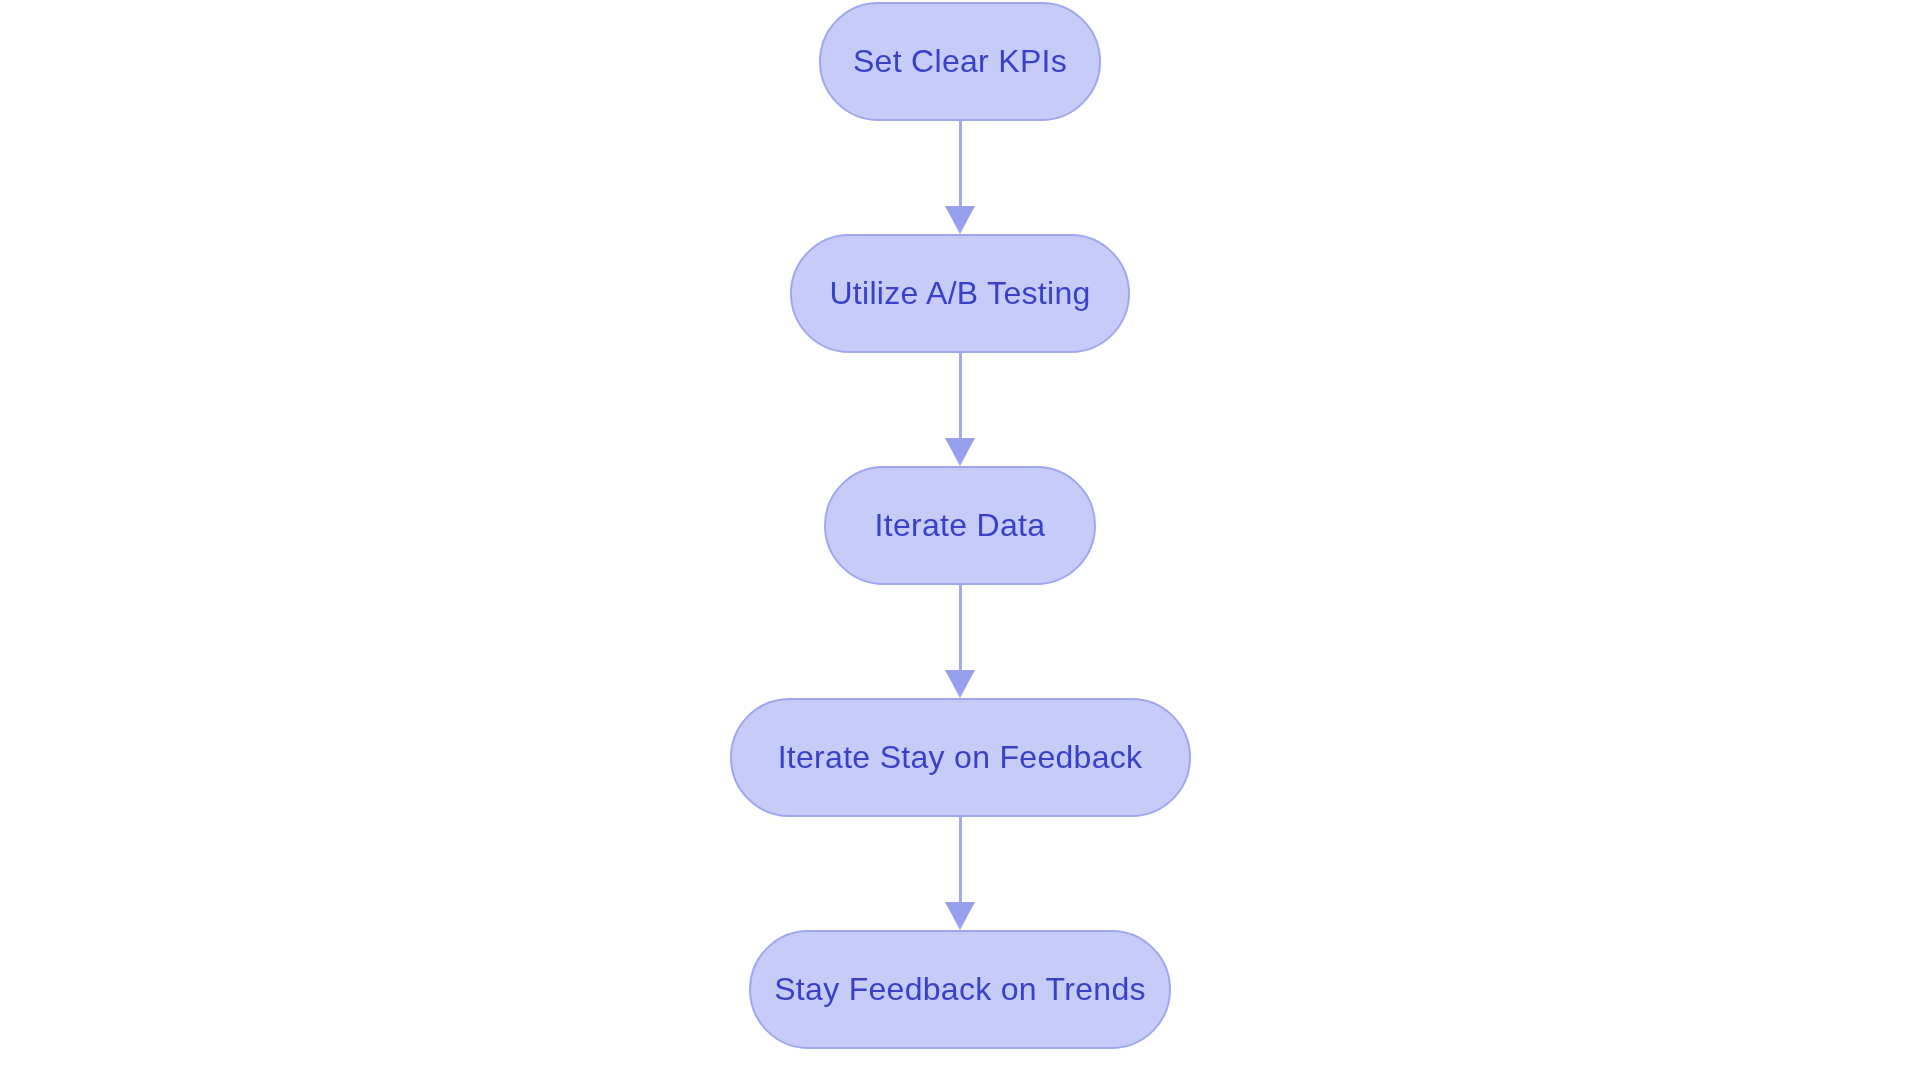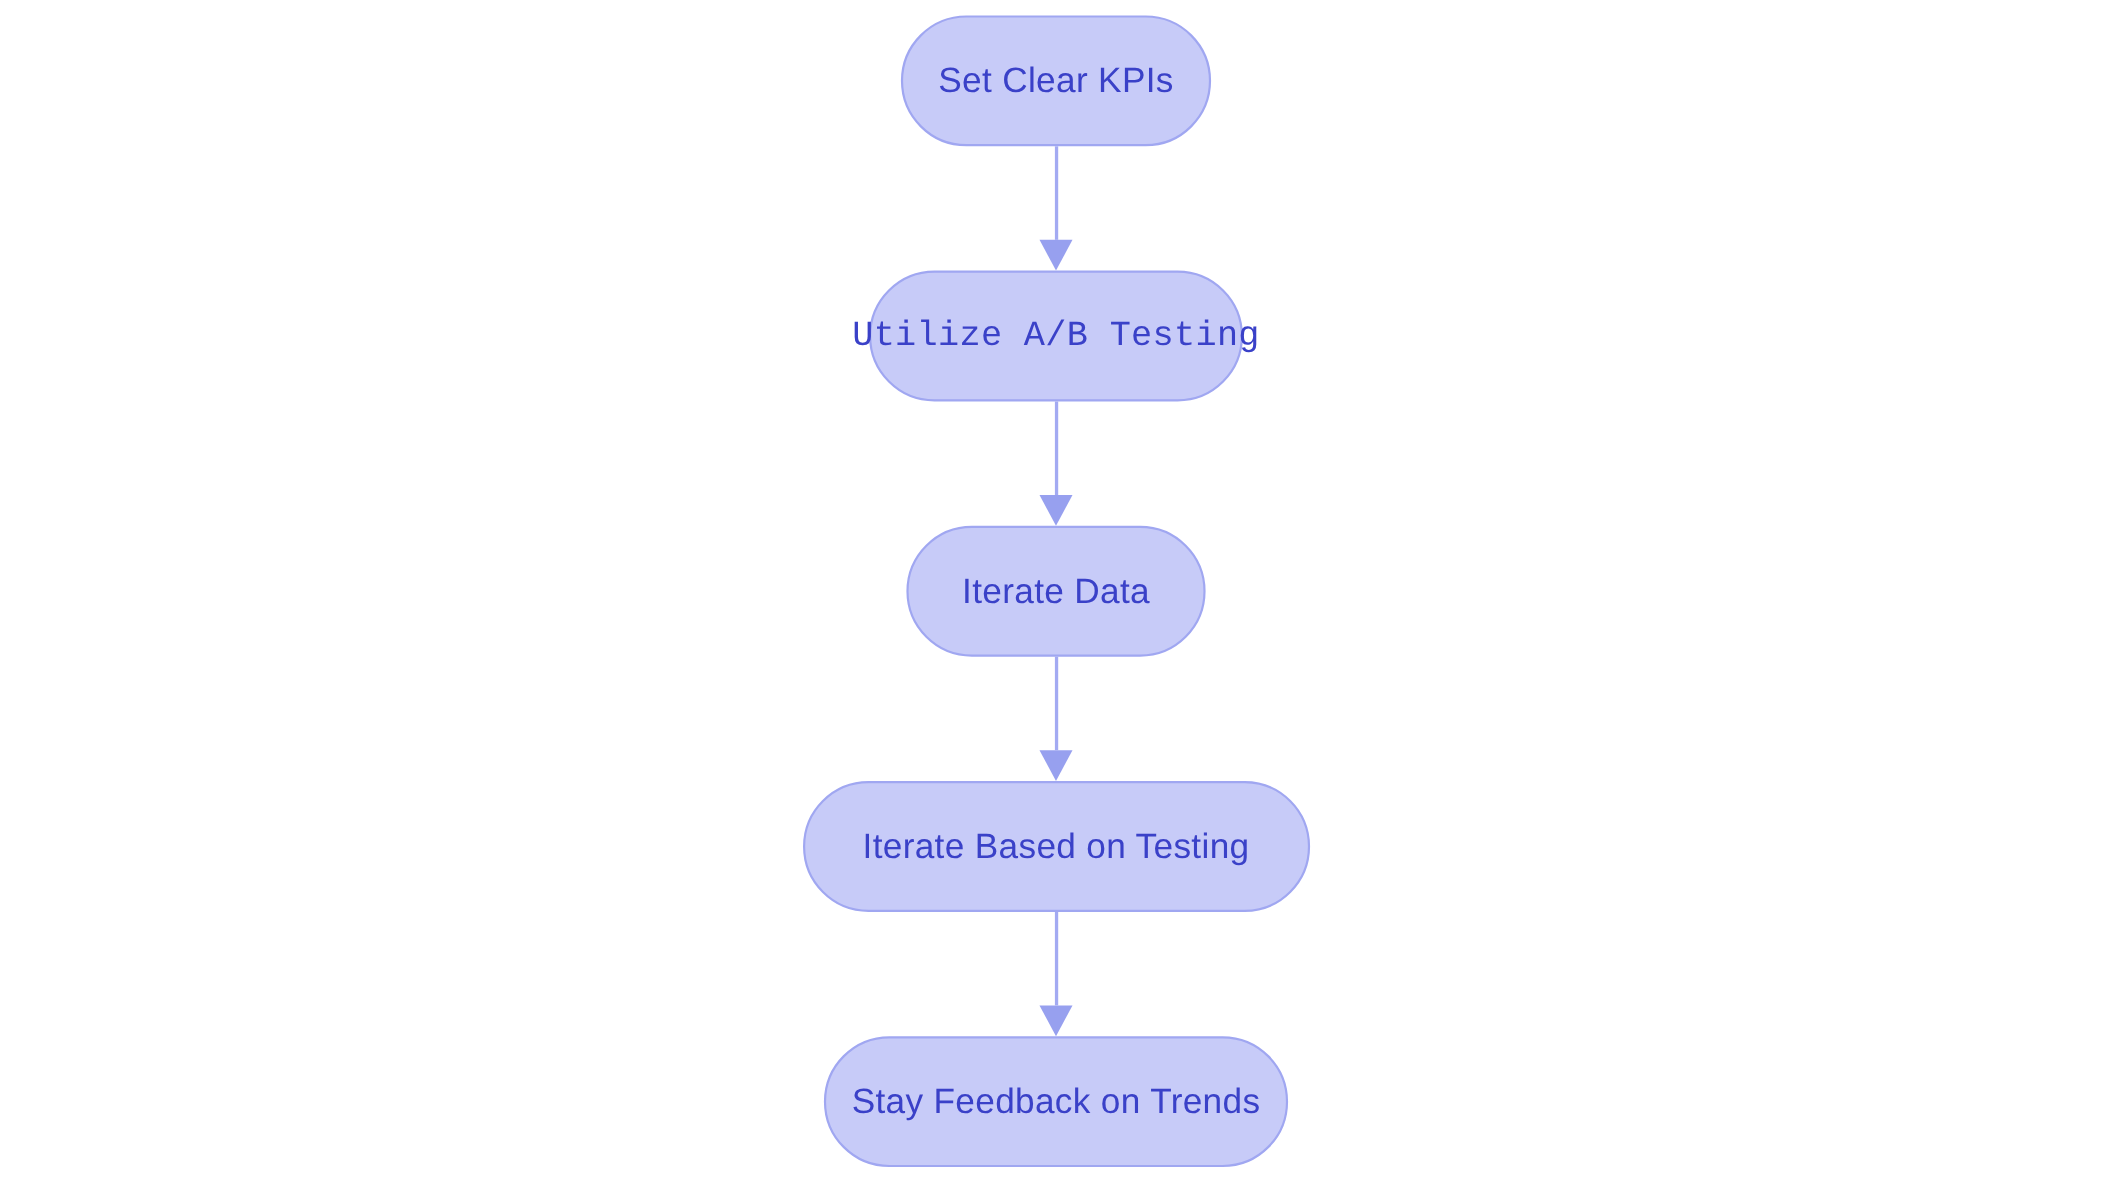--- a/index.html
+++ b/index.html
@@ -18,7 +18,7 @@
   .flow {
     position: absolute;
     left: 0;
-    top: 14px;
+    top: 2px;
     width: 1920px;
     display: flex;
     flex-direction: column;

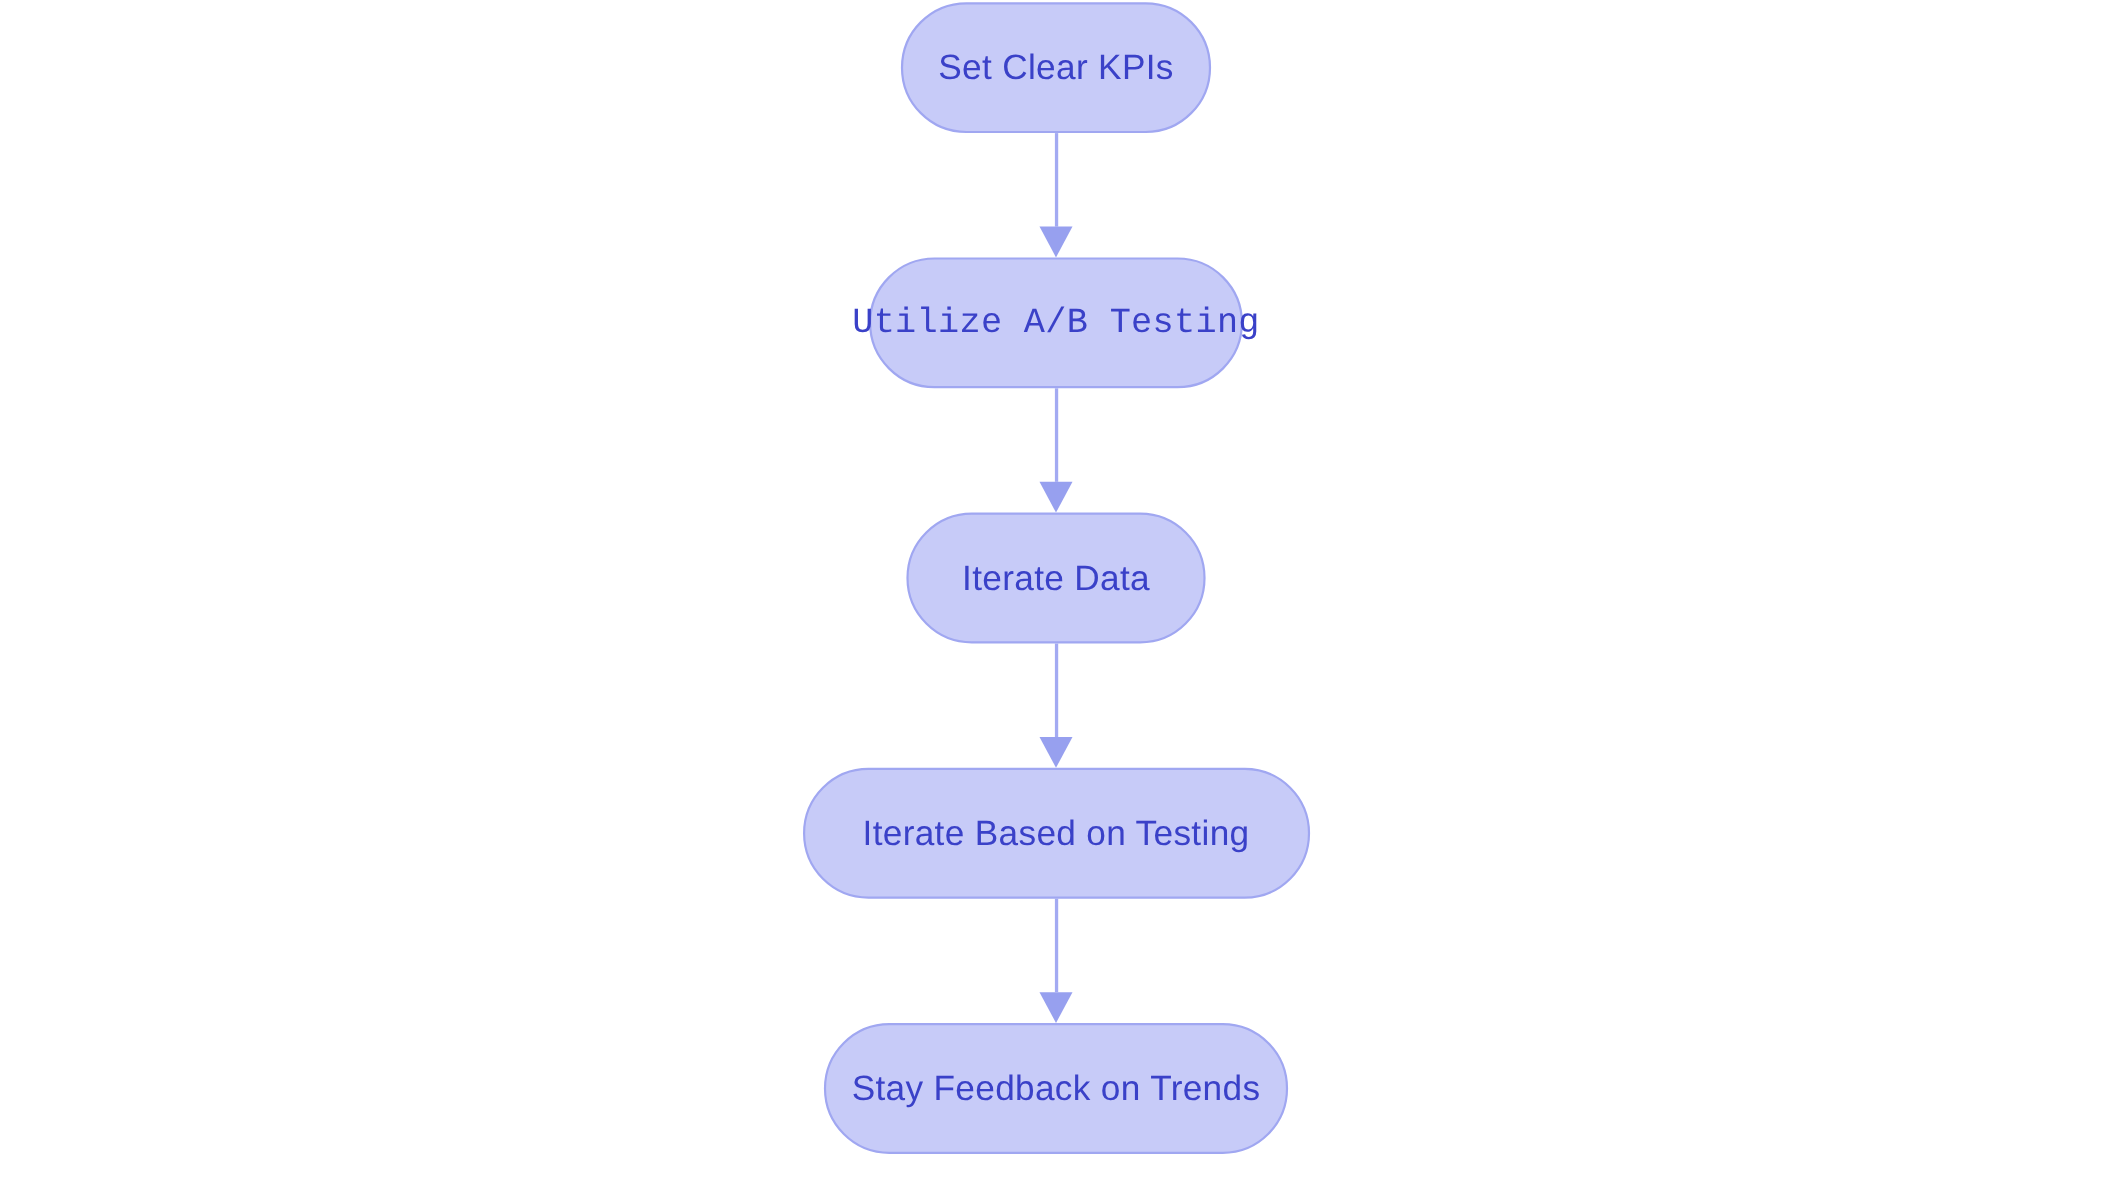--- a/index.html
+++ b/index.html
@@ -43,7 +43,7 @@
     white-space: nowrap;
   }
   .w-kpis    { width: 282px; }
-  .w-ab      { width: 340px; font-family: Liberation Mono, monospace; }
+  .w-ab      { width: 340px; }
   .w-analyze { width: 272px; }
   .w-iterate { width: 461px; }
   .w-trends  { width: 422px; }

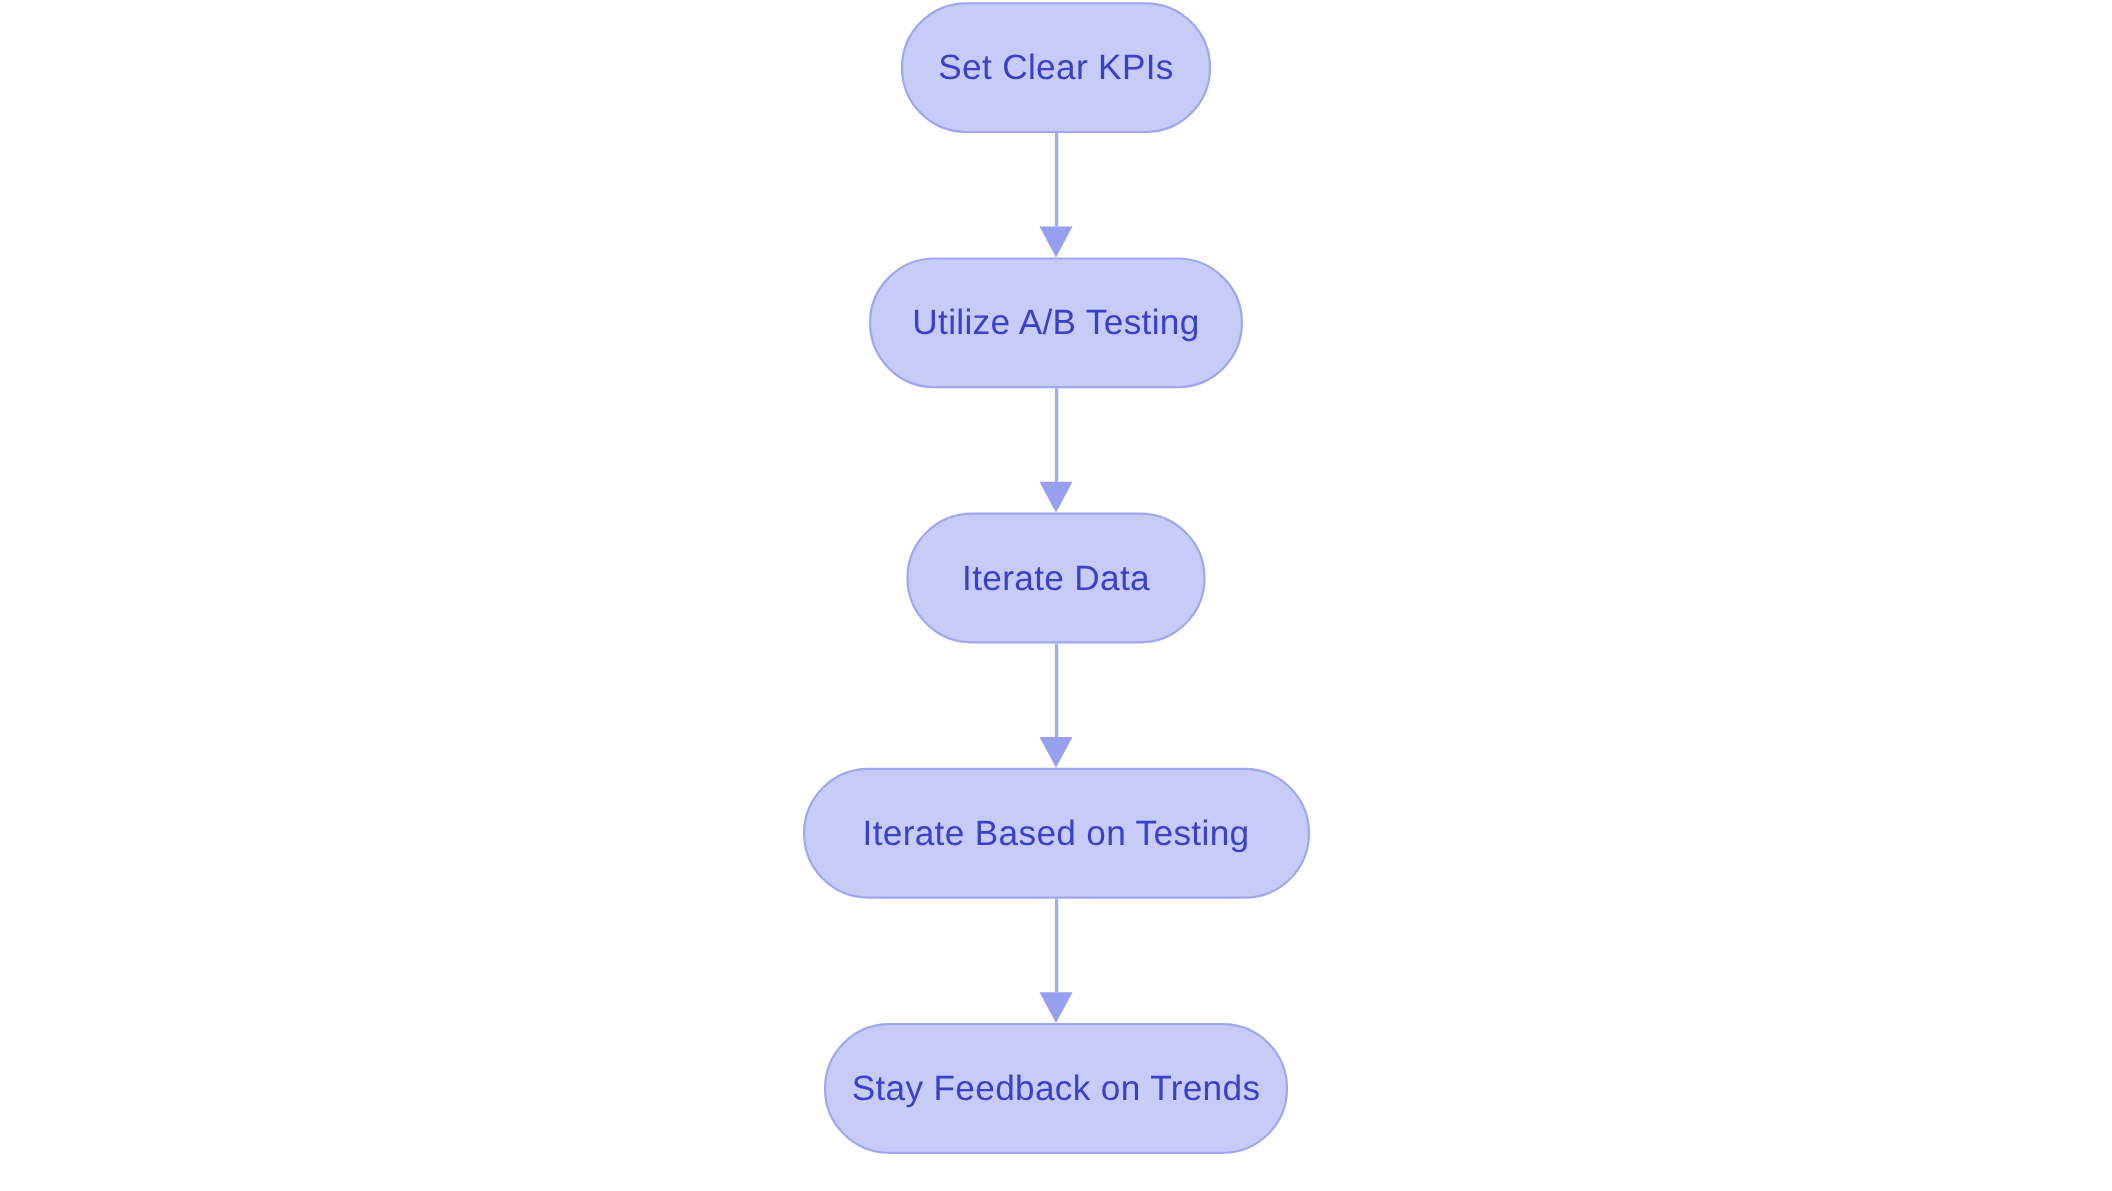--- a/index.html
+++ b/index.html
@@ -102,7 +102,7 @@
     </div>
 
     <div class="node w-iterate">
-      <span class="node-label">Iterate Based on Testing</span>
+      <span class="node-label">Iterate Stay on Feedback</span>
     </div>
 
     <div class="connector">

